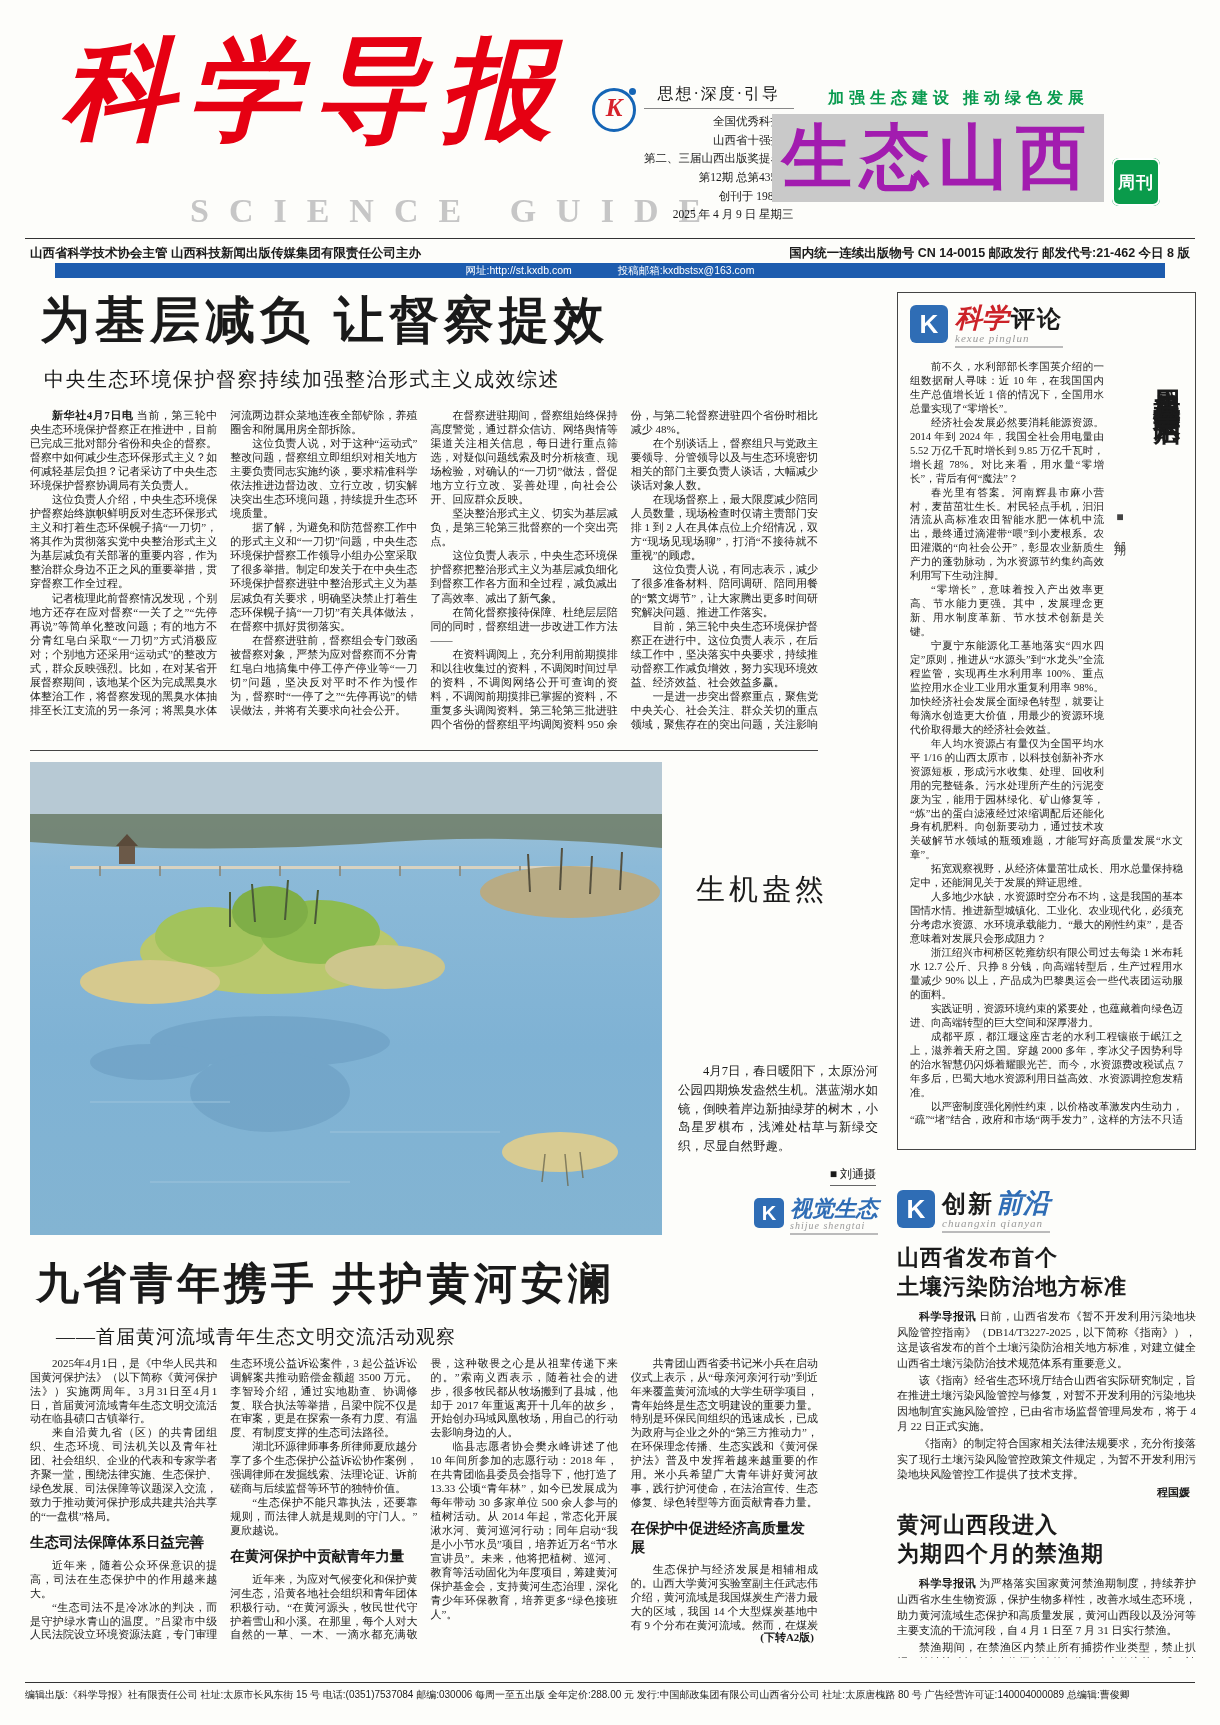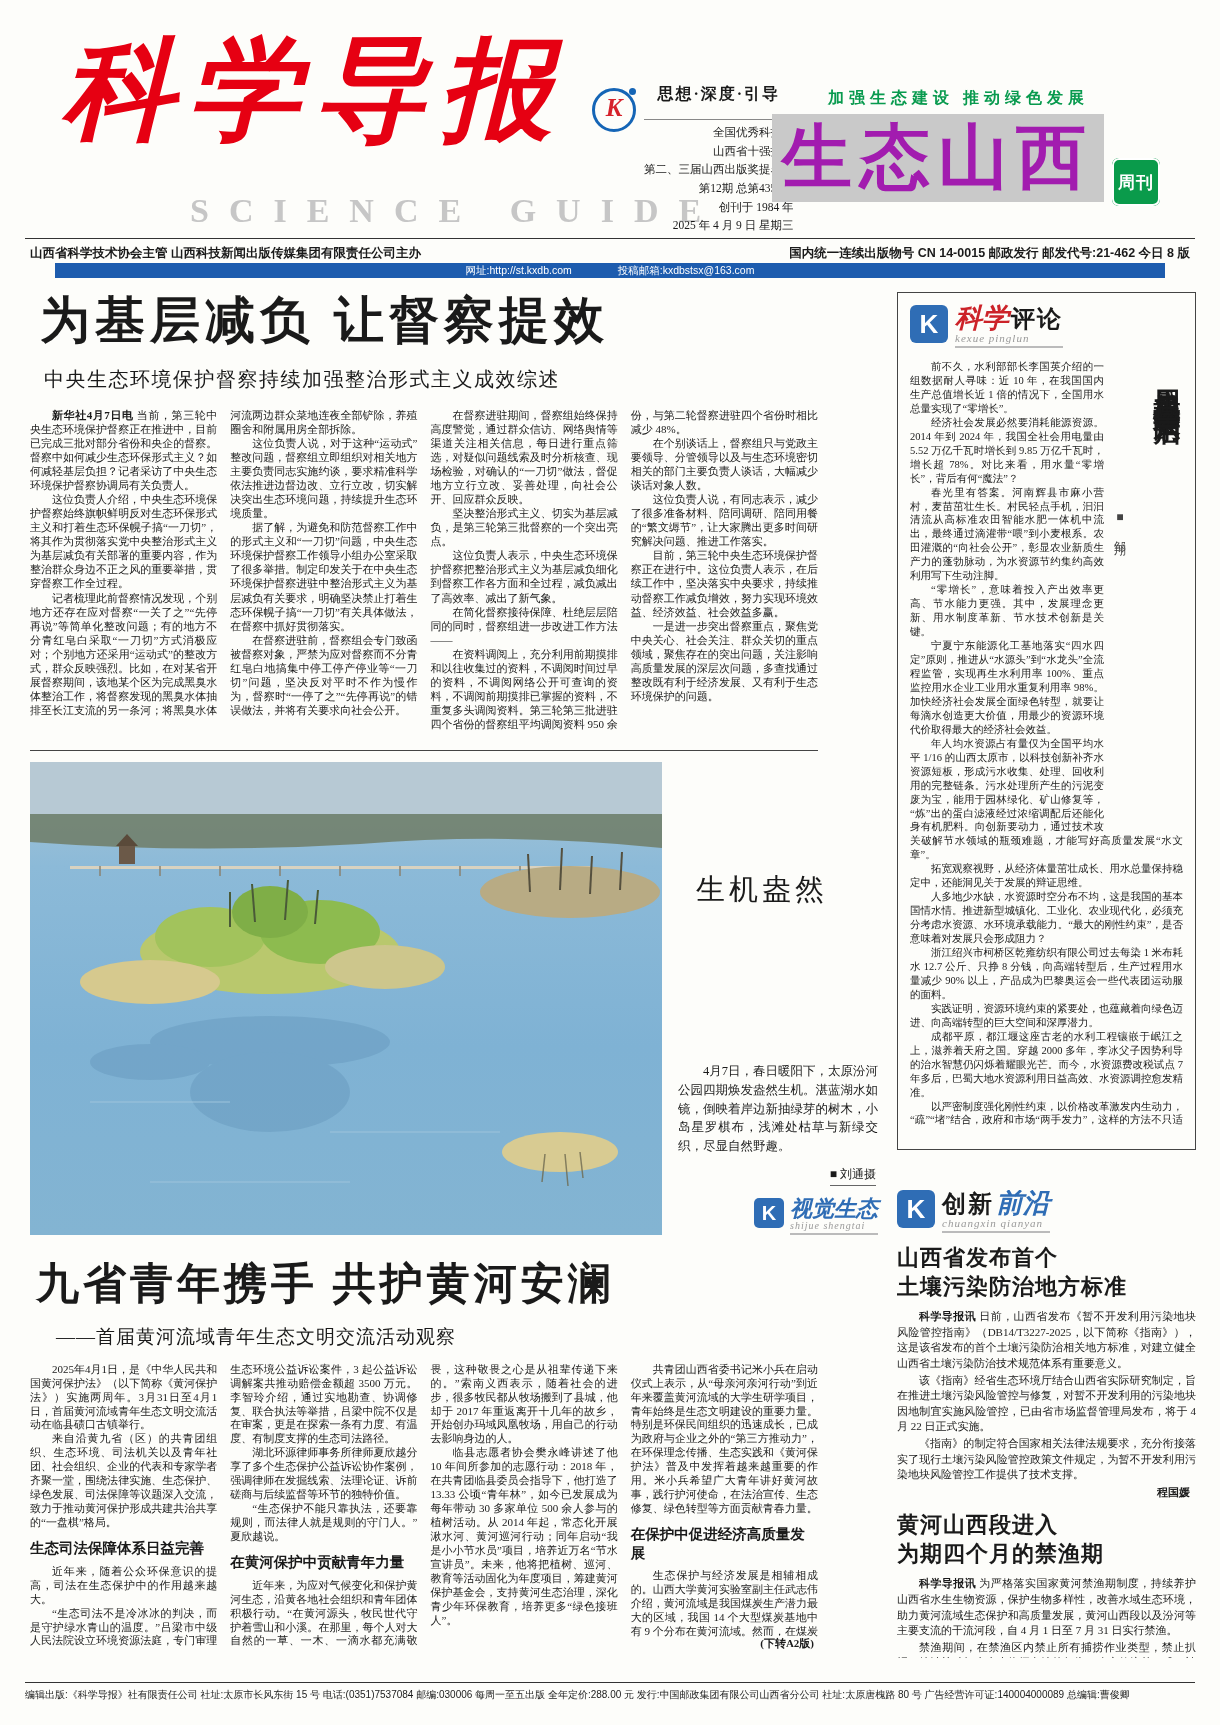--- a/index.html
+++ b/index.html
@@ -19,8 +19,8 @@
   .brand-logo::after{content:'';position:absolute;width:7px;height:7px;background:#1565b6;
       border-radius:50%;right:-3px;top:-3px;}
   .brand-txt{flex:1;text-align:right;}
-  .brand-slogan{font-size:16px;font-weight:bold;letter-spacing:2px;border-bottom:1px solid #888;
-      padding-bottom:14px;margin-bottom:3px;text-align:center;}
+  .brand-slogan{font-size:16px;font-weight:normal;letter-spacing:2px;border-bottom:1px solid #888;
+      padding-bottom:3px;margin-bottom:3px;text-align:center;}
   .brand-line{font-size:11.5px;line-height:1.62;white-space:nowrap;}
   .edition-slogan{position:absolute;left:828px;top:88px;color:#089a4e;font-size:16px;
       font-weight:bold;letter-spacing:5px;white-space:nowrap;}

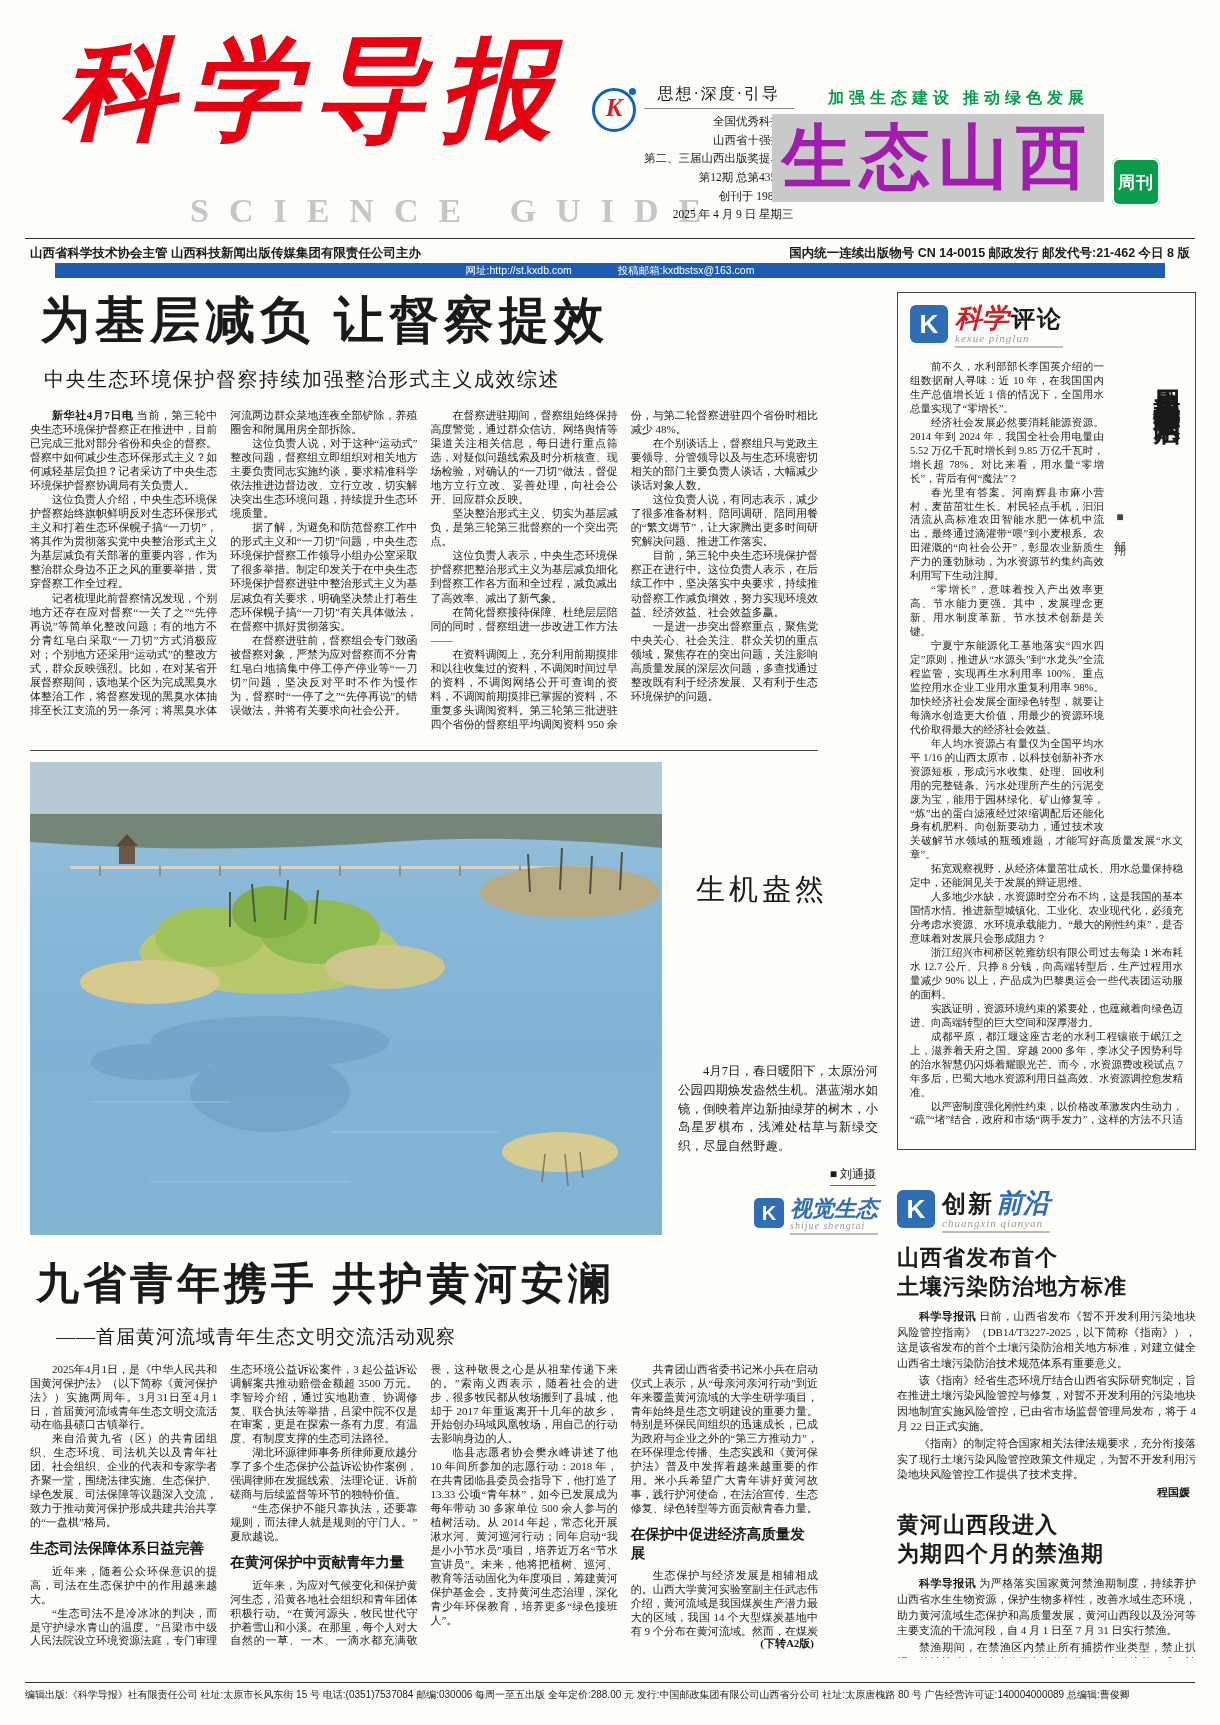--- a/index.html
+++ b/index.html
@@ -152,6 +152,7 @@
         <p class="para">在简化督察接待保障、杜绝层层陪同的同时，督察组进一步改进工作方法——</p>
         <p class="para">在资料调阅上，充分利用前期摸排和以往收集过的资料，不调阅时间过早的资料，不调阅网络公开可查询的资料，不调阅前期摸排已掌握的资料，不重复多头调阅资料。第三轮第三批进驻四个省份的督察组平均调阅资料 950 余份，与第二轮督察进驻四个省份时相比减少 48%。</p>
         <p class="para">在个别谈话上，督察组只与党政主要领导、分管领导以及与生态环境密切相关的部门主要负责人谈话，大幅减少谈话对象人数。</p>
+        <p class="para">在现场督察上，最大限度减少陪同人员数量，现场检查时仅请主责部门安排 1 到 2 人在具体点位上介绍情况，双方“现场见现场聊”，打消“不接待就不重视”的顾虑。</p>
         <p class="para">这位负责人说，有同志表示，减少了很多准备材料、陪同调研、陪同用餐的“繁文缛节”，让大家腾出更多时间研究解决问题、推进工作落实。</p>
         <p class="para">目前，第三轮中央生态环境保护督察正在进行中。这位负责人表示，在后续工作中，坚决落实中央要求，持续推动督察工作减负增效，努力实现环境效益、经济效益、社会效益多赢。</p>
         <p class="para">一是进一步突出督察重点，聚焦党中央关心、社会关注、群众关切的重点领域，聚焦存在的突出问题，关注影响高质量发展的深层次问题，多查找通过整改既有利于经济发展、又有利于生态环境保护的问题。</p>

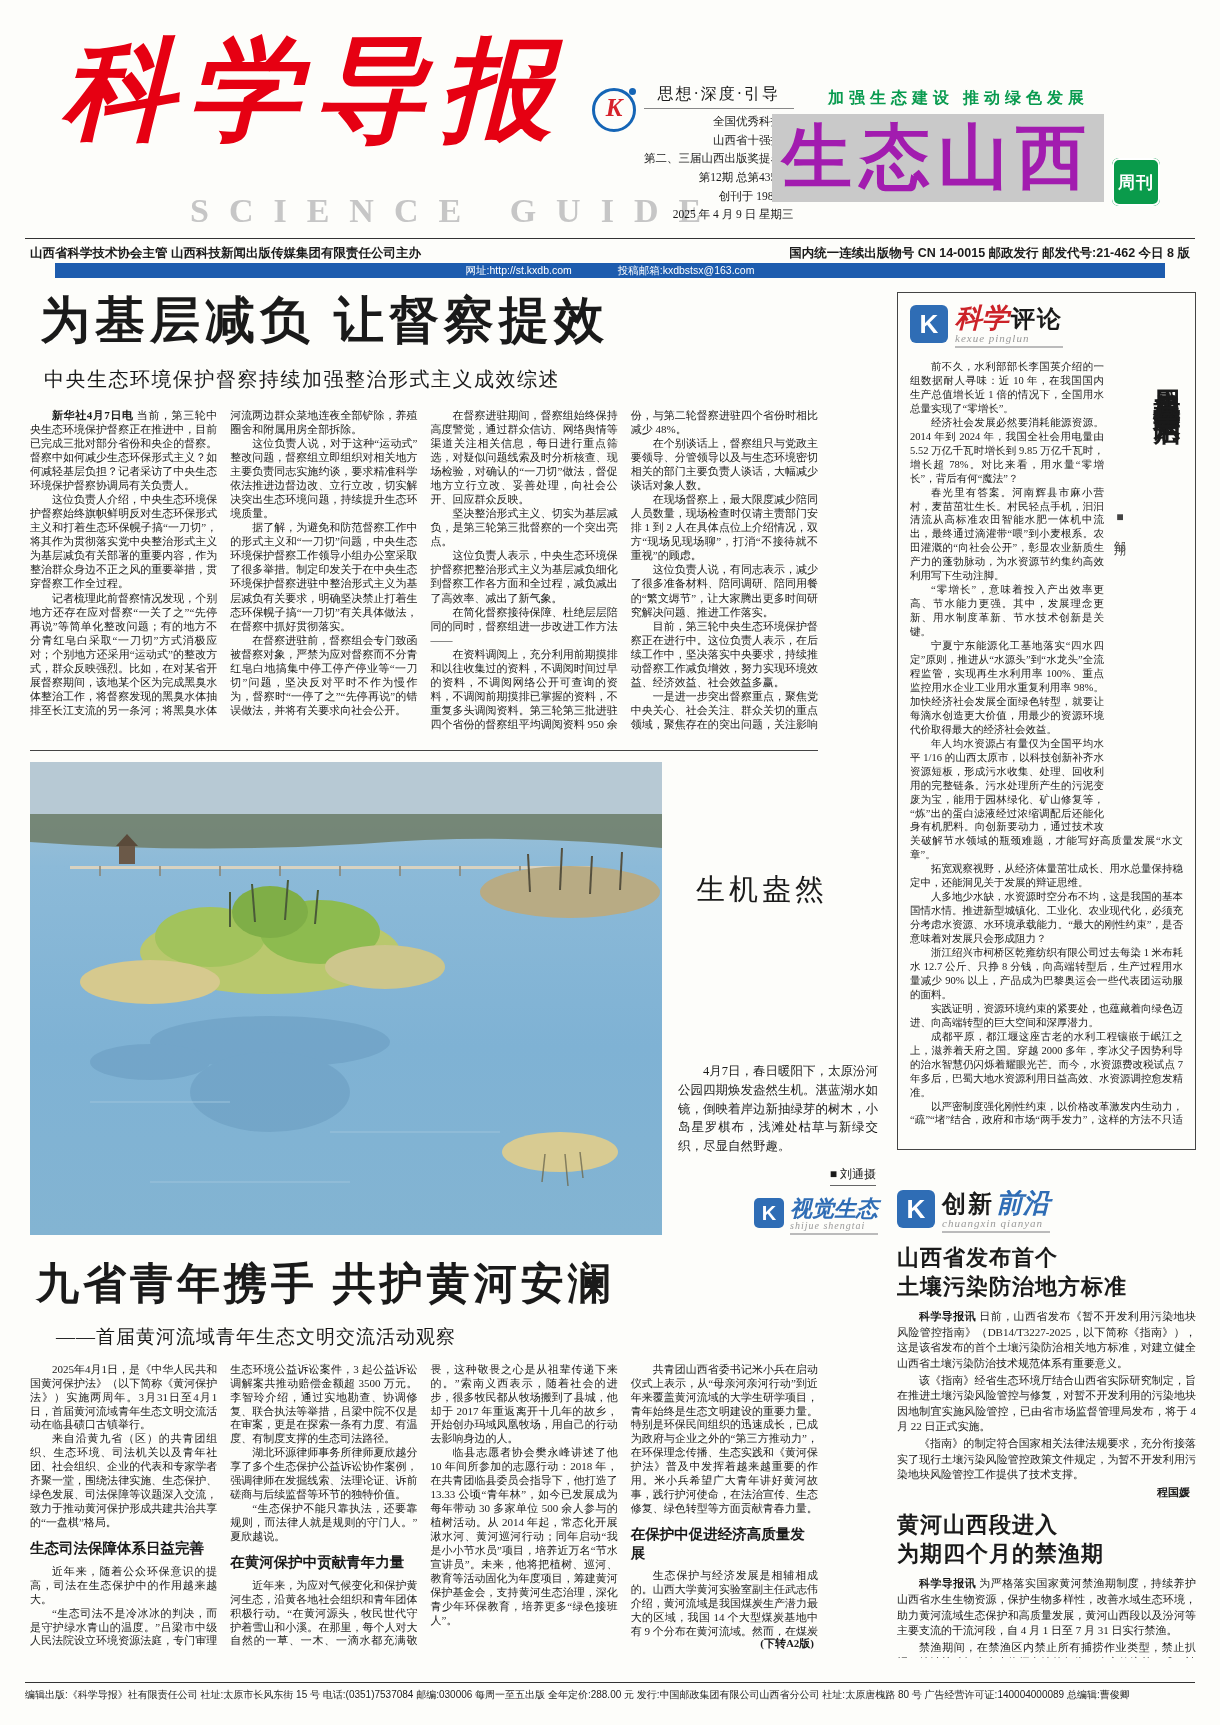--- a/index.html
+++ b/index.html
@@ -82,7 +82,7 @@
   .youth{position:absolute;left:30px;top:1258px;width:788px;}
   .youth-headline{font-size:43px;font-weight:900;letter-spacing:4px;margin:0;padding-left:6px;line-height:1.2;}
   .youth-subhead{font-size:19px;margin:14px 0 0;padding-left:26px;letter-spacing:1px;}
-  .youth-body{position:relative;margin-top:13px;height:288px;overflow:hidden;column-count:4;
+  .youth-body{position:relative;margin-top:7px;height:288px;overflow:hidden;column-count:4;
       column-gap:13px;column-fill:auto;font-size:11px;line-height:1.27;}
   .continued{position:absolute;right:4px;bottom:0;background:#fdfdfa;font-size:11px;font-weight:bold;padding-left:6px;}
 

